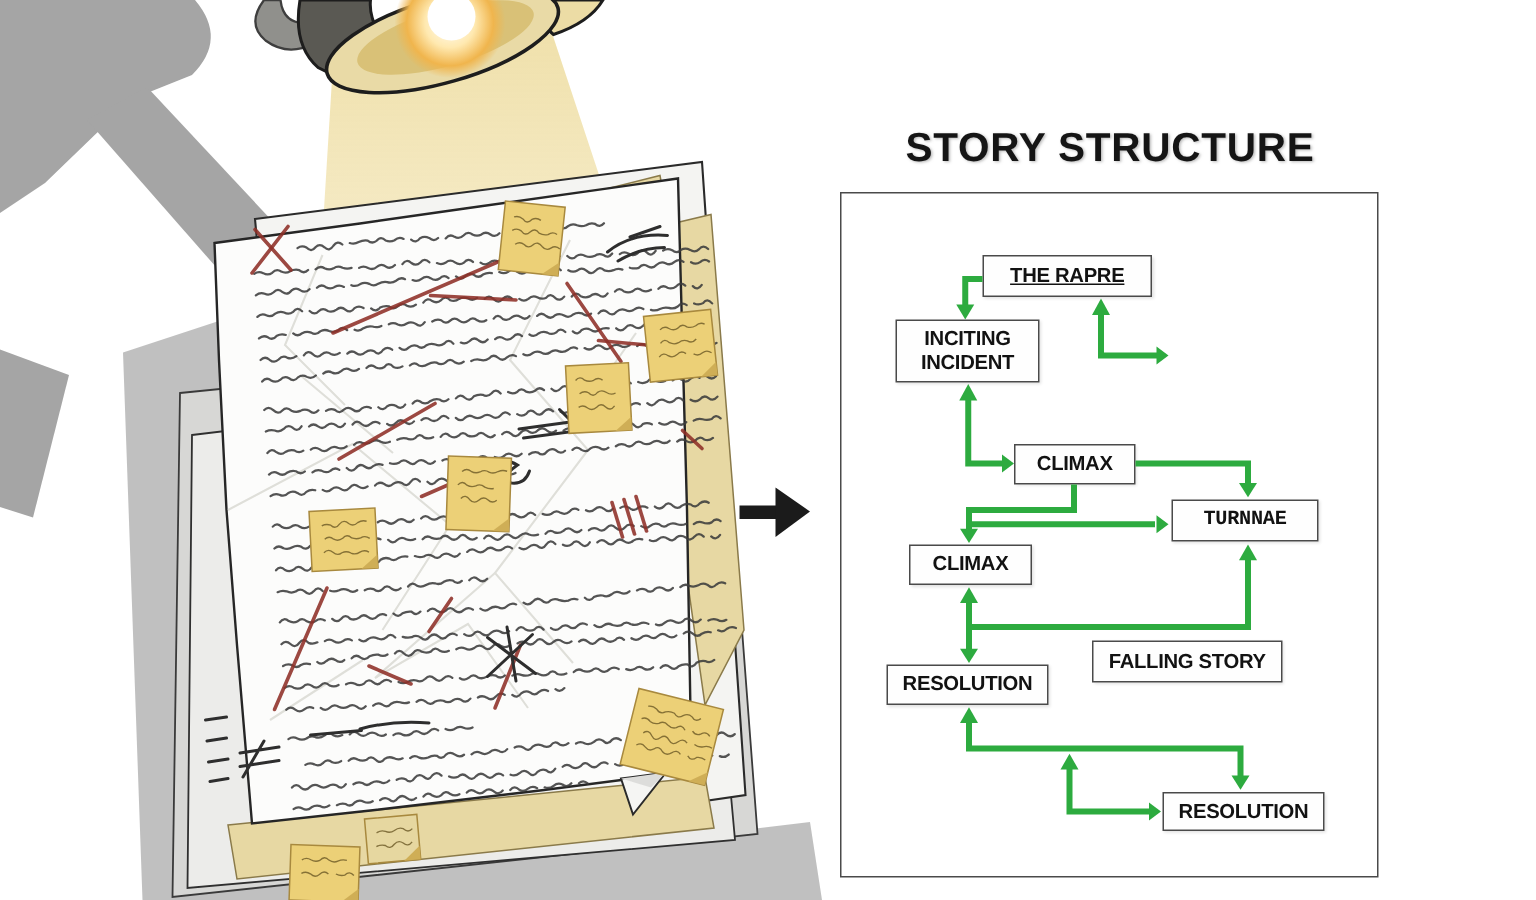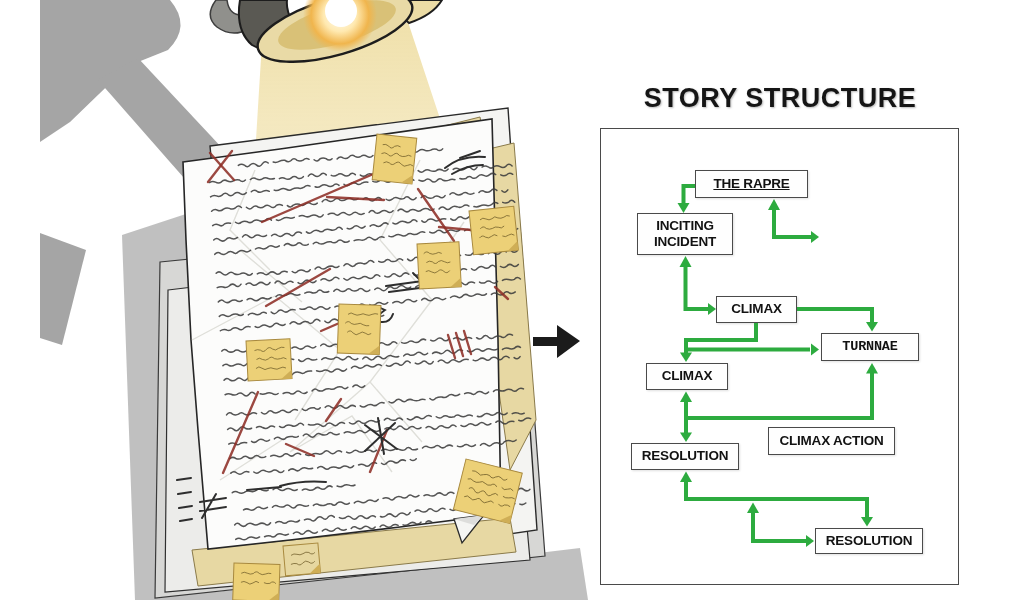--- a/index.html
+++ b/index.html
@@ -9,7 +9,7 @@
   html,body{margin:0;padding:0;}
   body{width:1024px;height:600px;overflow:hidden;background:#ffffff;
        font-family:"Liberation Sans","DejaVu Sans",sans-serif;position:relative;}
-  .stage{position:absolute;inset:0;width:864px;height:600px;margin-left:40px;}
+  .stage{position:absolute;inset:0;width:864px;height:600px;}
   .art{position:absolute;left:0;top:0;width:560px;height:600px;}
   .panel{position:absolute;left:560px;top:0;width:464px;height:600px;}
   .fc-title{position:absolute;left:0;top:83px;width:360px;text-align:center;

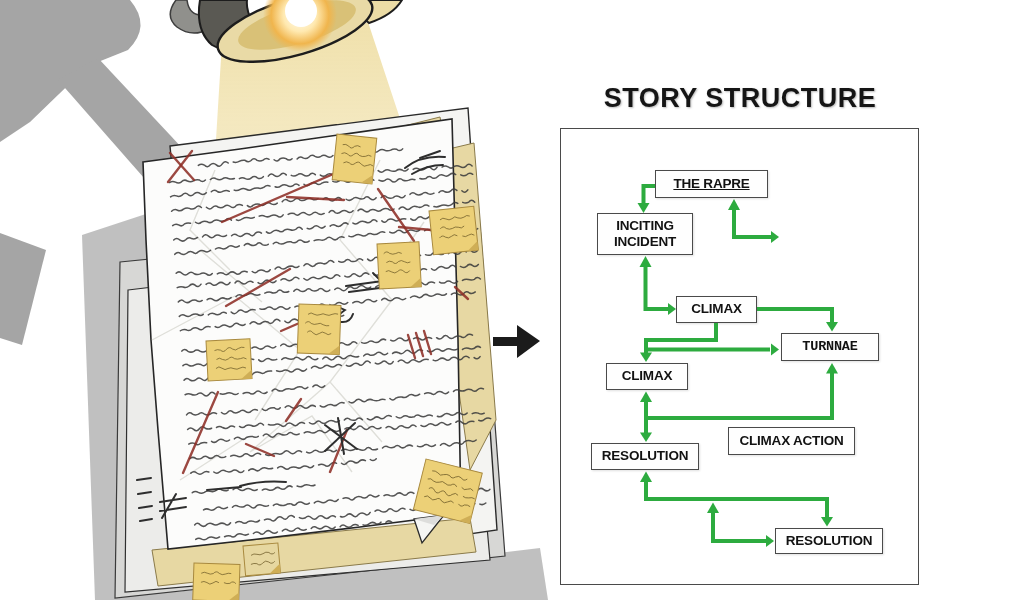--- a/index.html
+++ b/index.html
@@ -242,7 +242,7 @@
       <span>CLIMAX</span>
     </div>
     <div class="node" style="left:168px;top:427px;width:127px;height:28px;">
-      <span>CLIMAX ACTION</span>
+      <span>FALLING STORY</span>
     </div>
     <div class="node" style="left:31px;top:443px;width:108px;height:27px;">
       <span>RESOLUTION</span>

